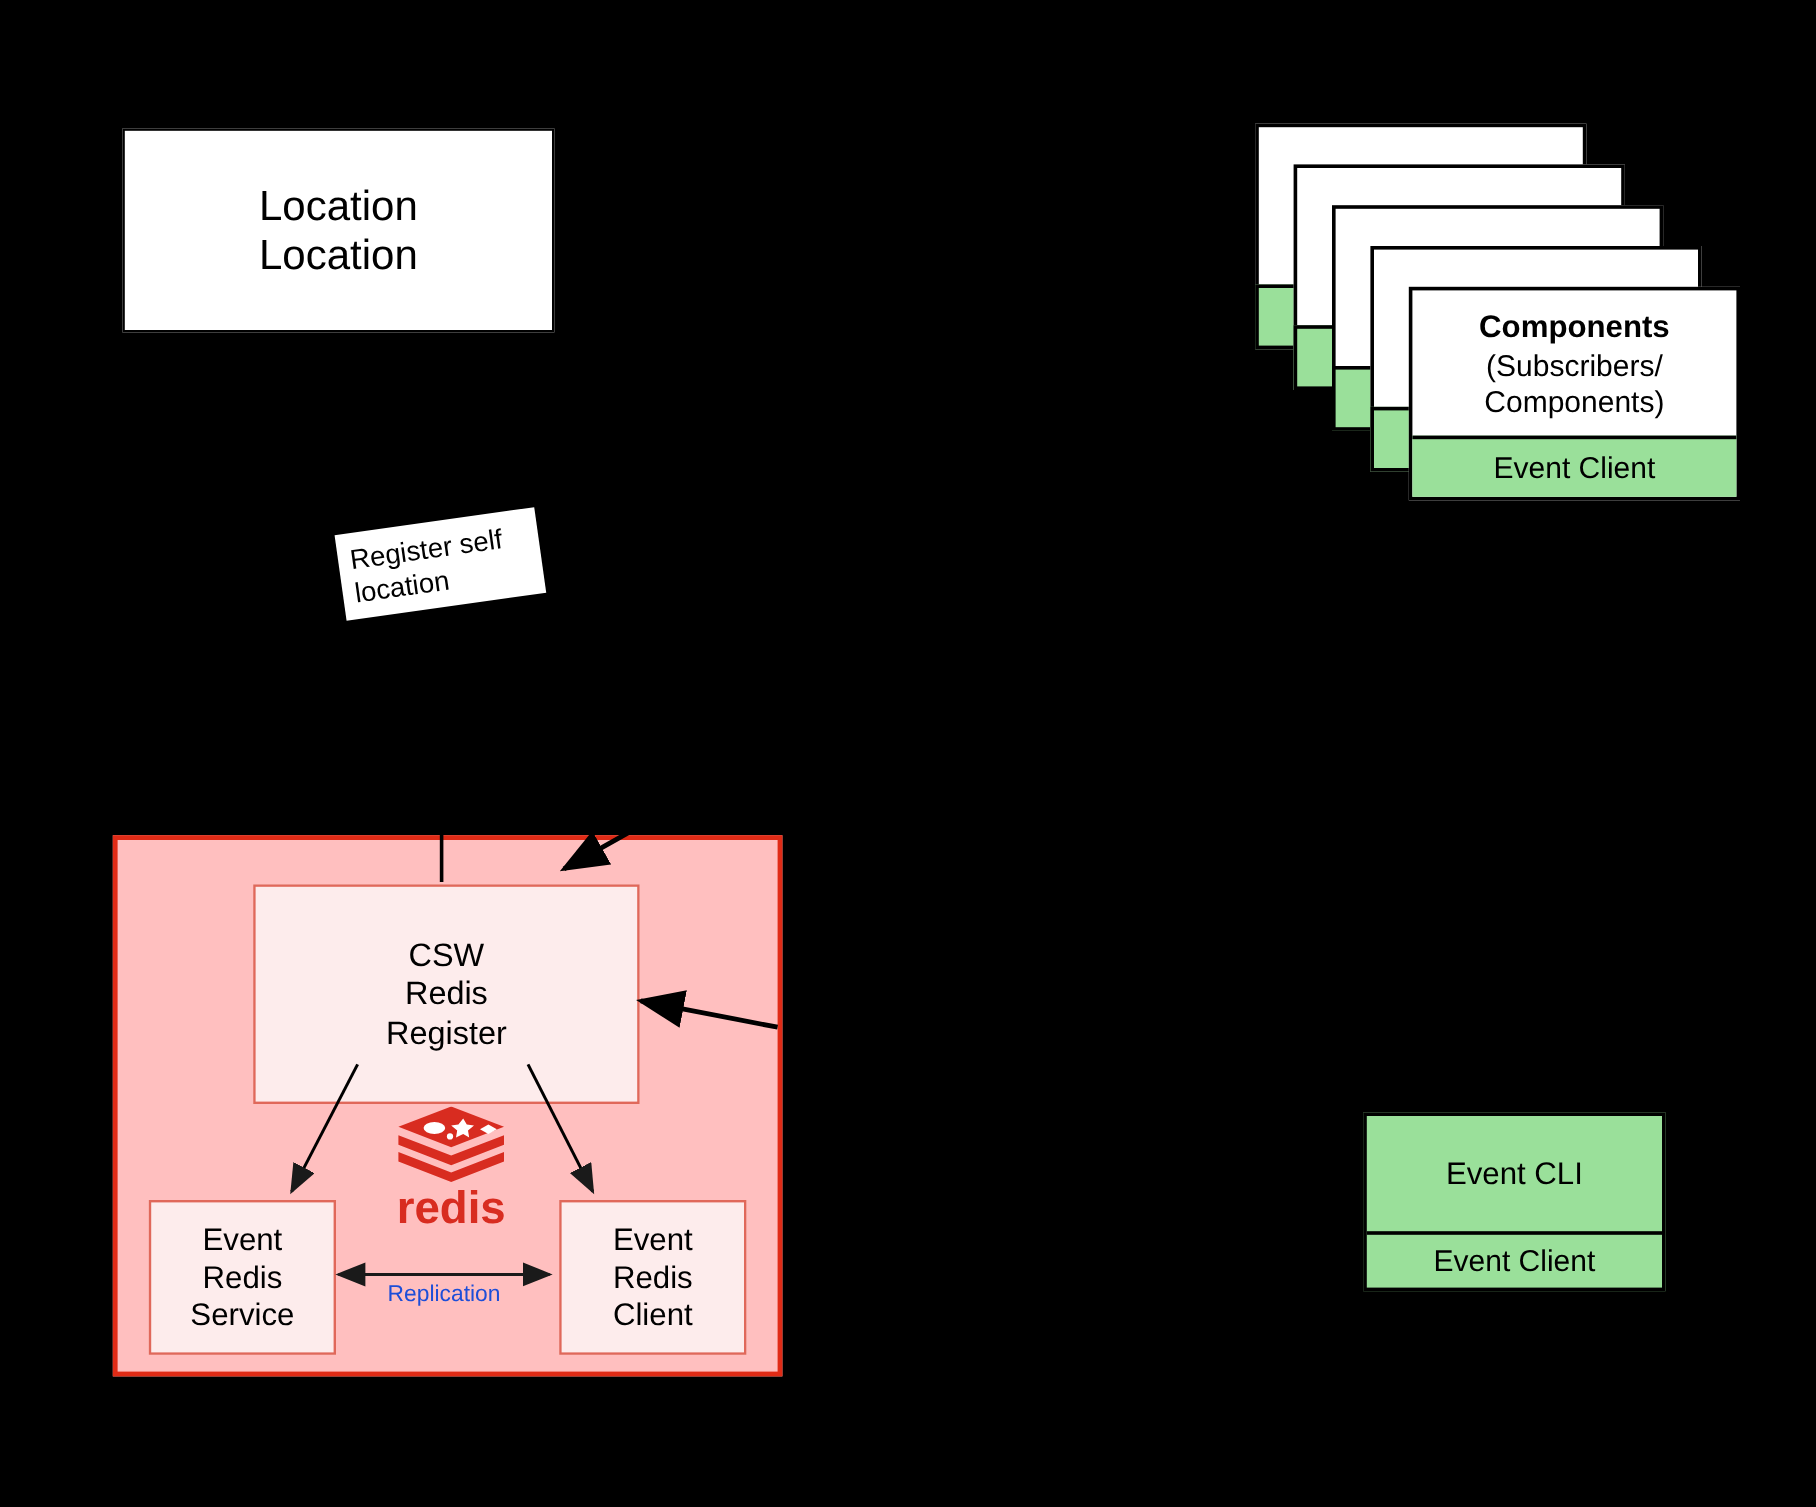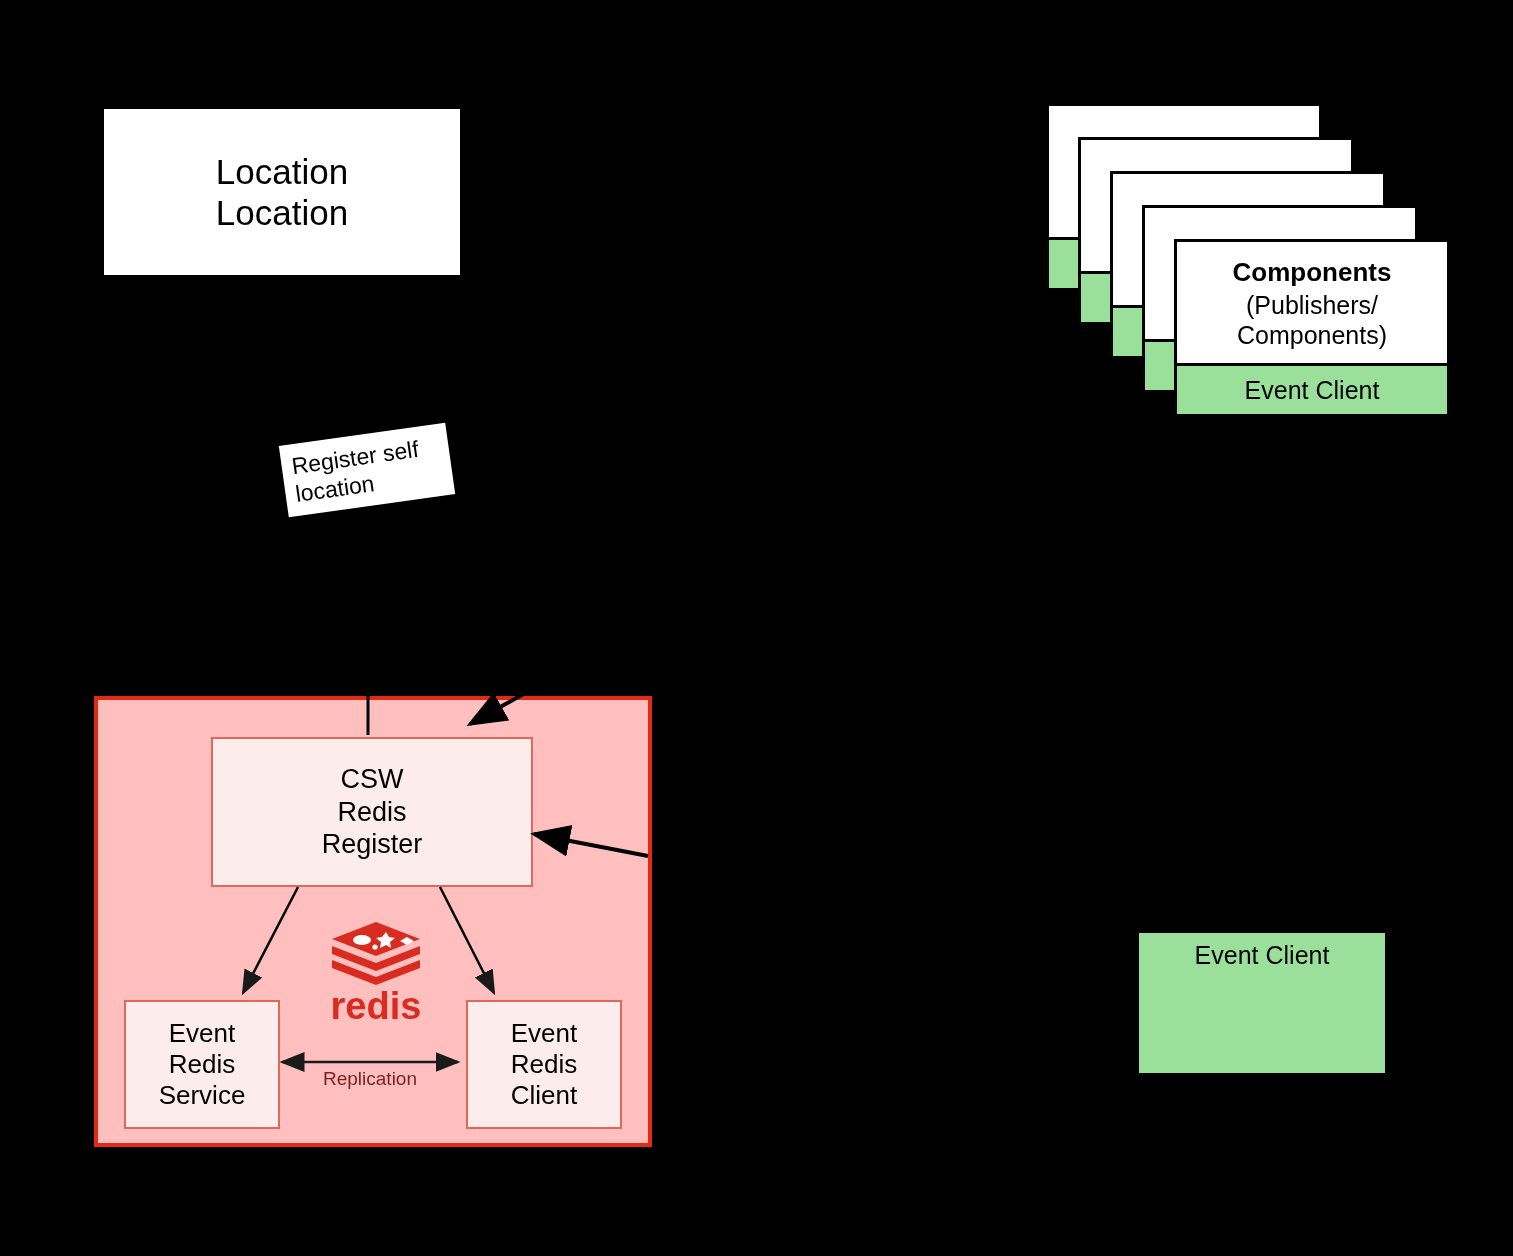--- a/index.html
+++ b/index.html
@@ -224,7 +224,7 @@
   <div id="comp-card-front">
     <div class="comp-body">
       <div class="comp-title">Components</div>
-      <div>(Publishers/</div>
+      <div>(Subscribers/</div>
       <div>Components)</div>
     </div>
     <div class="comp-footer">Event Client</div>

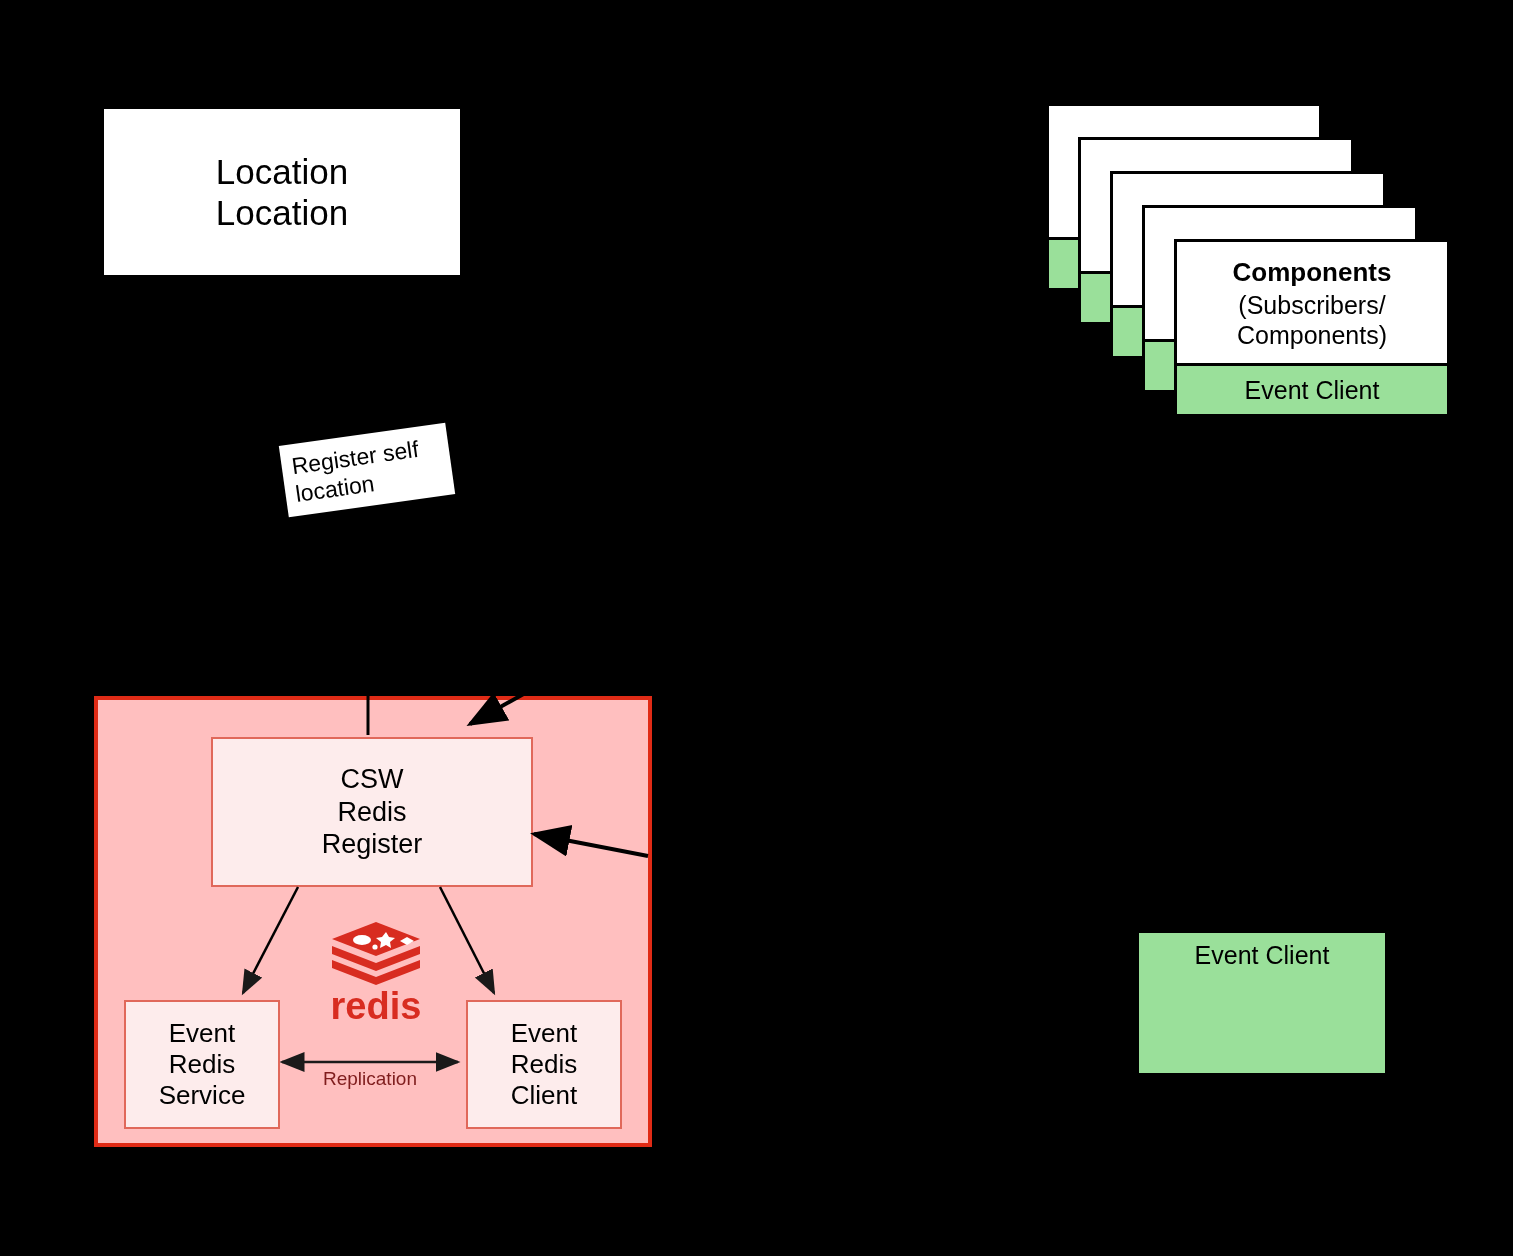--- a/index.html
+++ b/index.html
@@ -137,7 +137,7 @@
     line-height: 1.2;
     font-size: 27px;
   }
-  #csw-sentinel { left: 113px; top: 37px; width: 322px; height: 150px; }
+  #csw-sentinel { left: 113px; top: 37px; width: 322px; height: 183px; }
   #redis-master { left: 26px;  top: 300px; width: 156px; height: 129px; font-size: 26px; }
   #redis-slave  { left: 368px; top: 300px; width: 156px; height: 129px; font-size: 26px; }
 

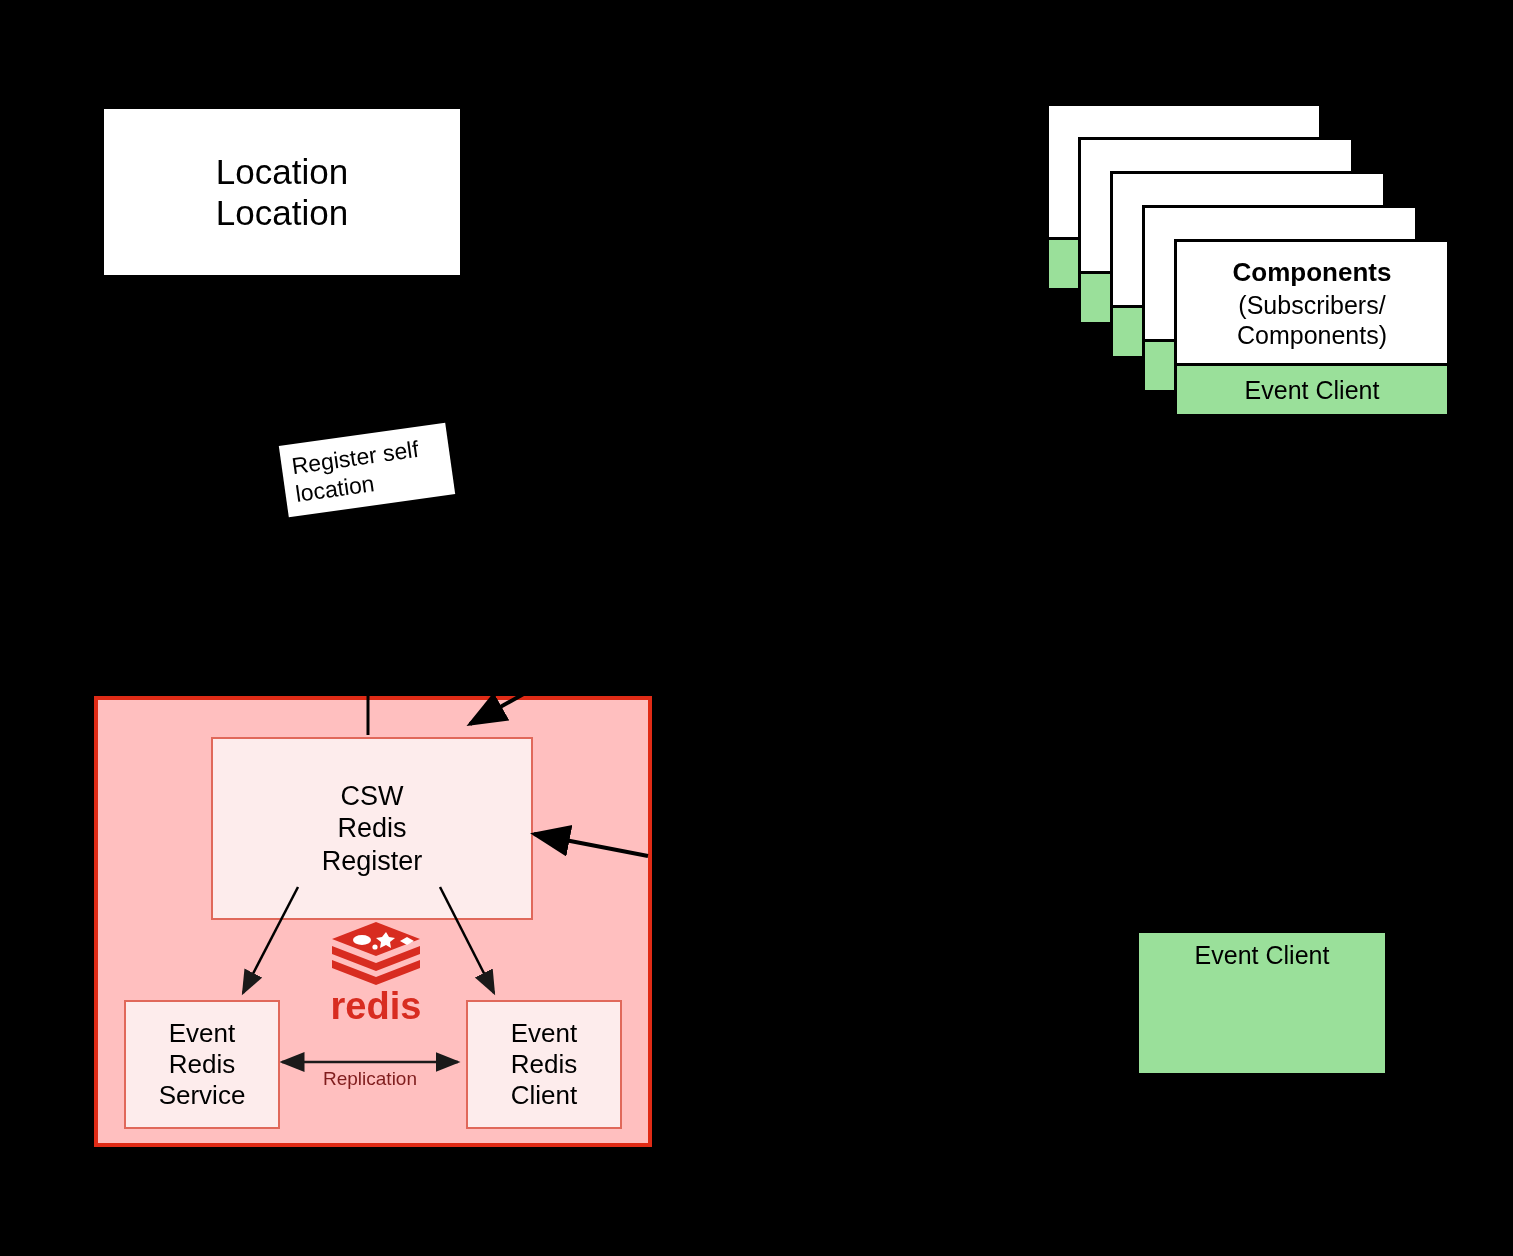--- a/index.html
+++ b/index.html
@@ -280,6 +280,7 @@
   </div>
 
   <div id="event-cli">
+    <div class="cli-top">Event CLI</div>
     <div class="cli-bottom">Event Client</div>
   </div>
 

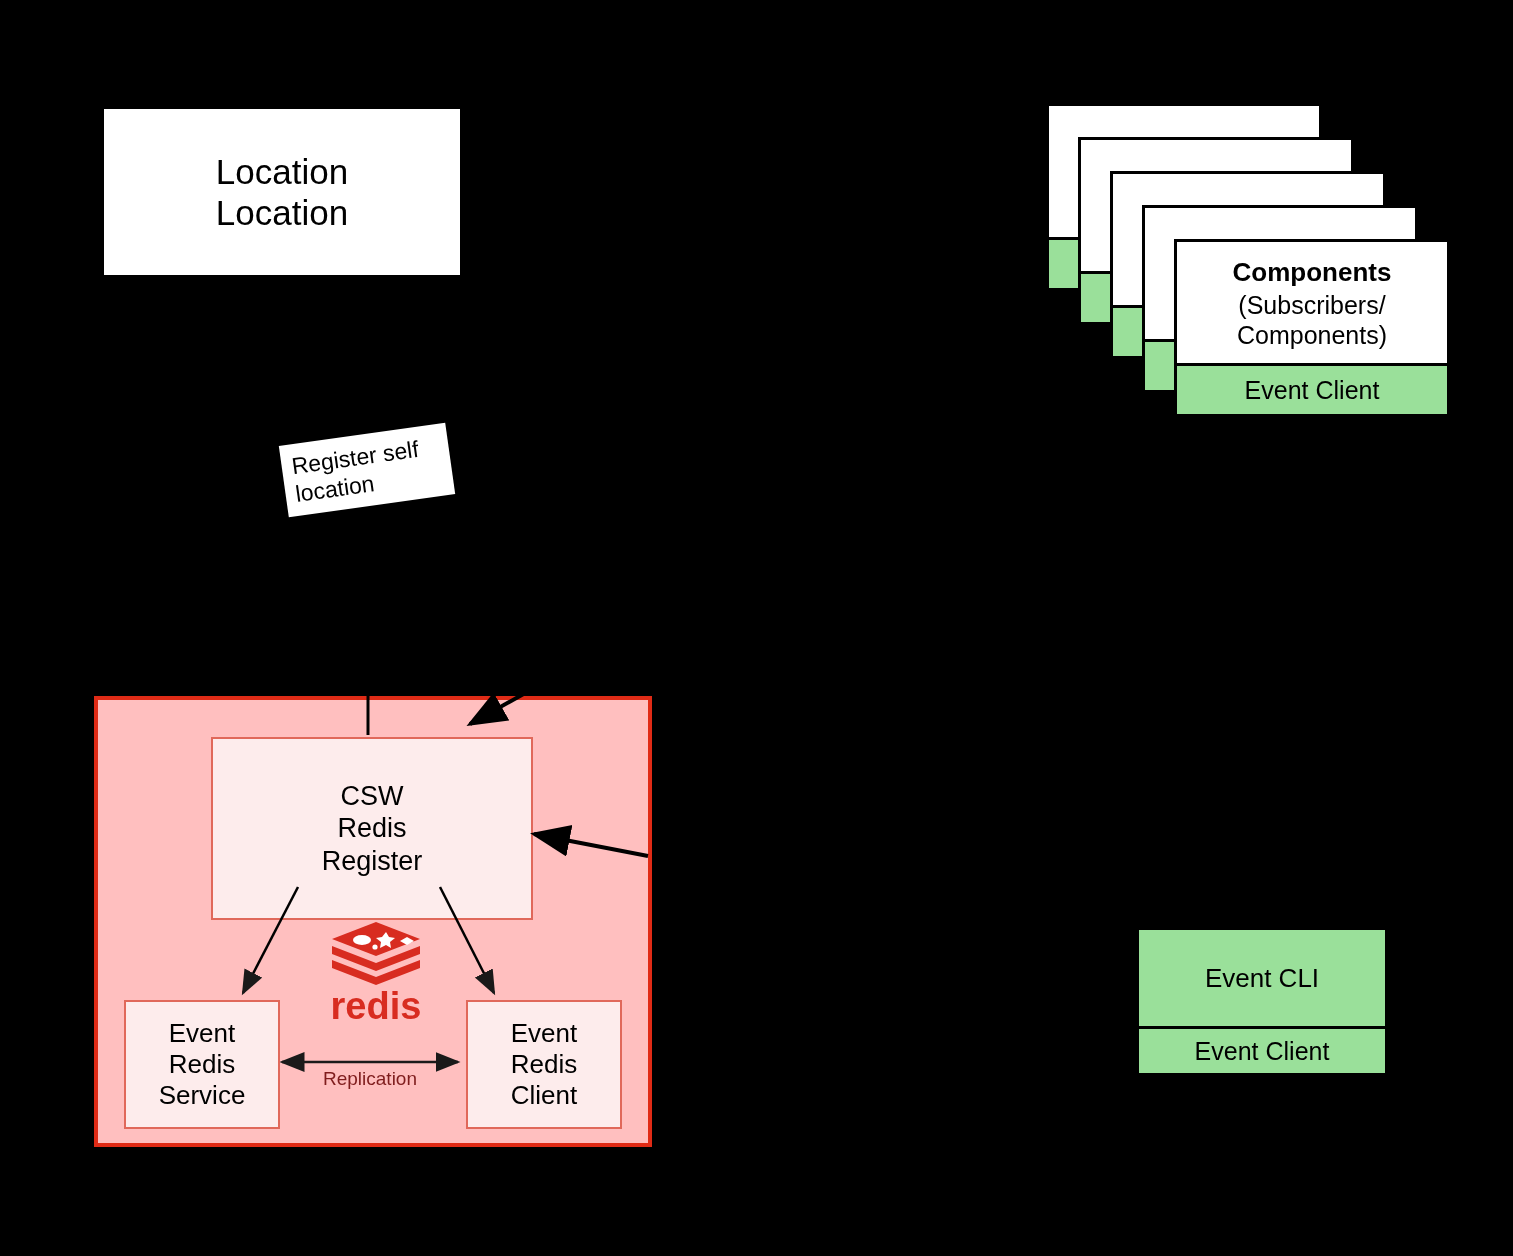--- a/index.html
+++ b/index.html
@@ -147,7 +147,7 @@
     width: 114px;
     text-align: center;
     font-size: 19px;
-    color: #7f1d1d;
+    color: #1d4ed8;
   }
 
   #redis-logo {

